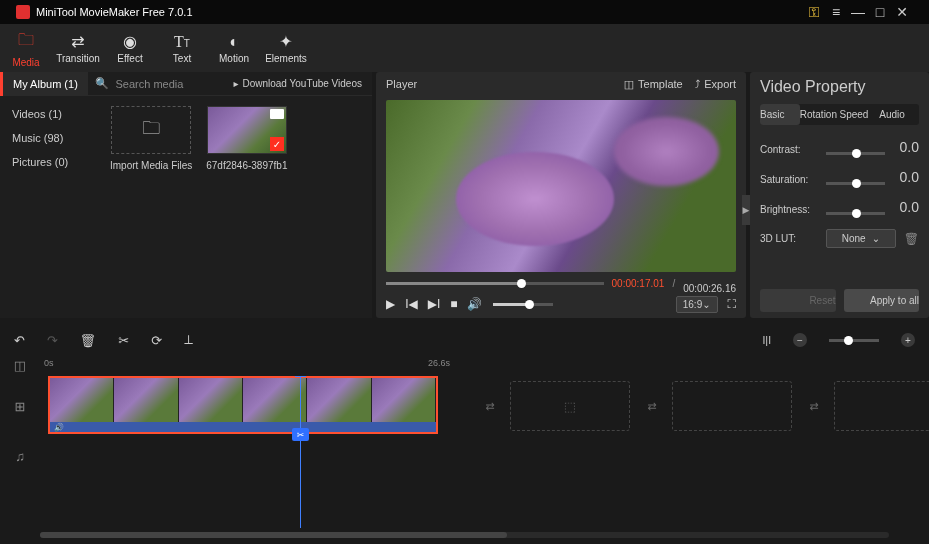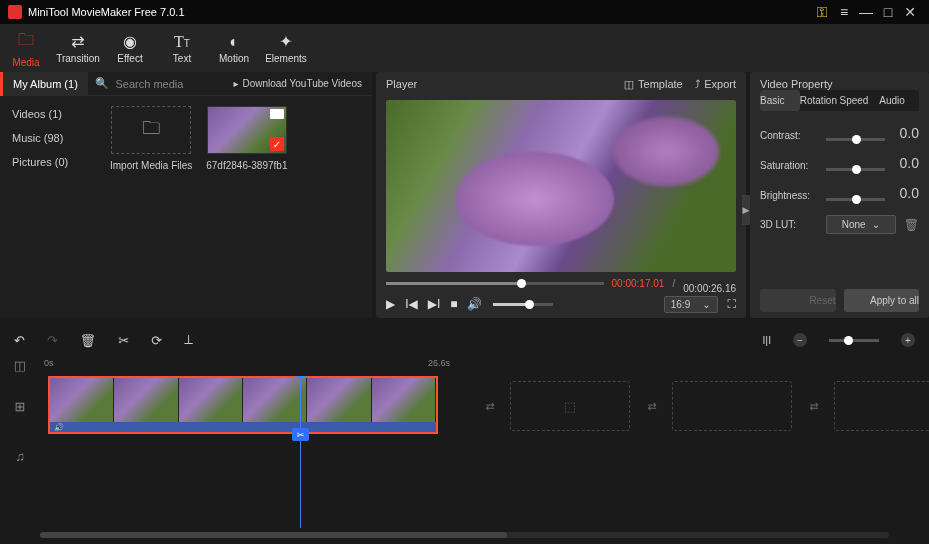--- a/index.html
+++ b/index.html
@@ -6,7 +6,7 @@
 body { background: #1a1a1a; color: #ccc; width: 929px; height: 544px; overflow: hidden; font-size: 11px; }
 
 
-.titlebar { height: 24px; background: #0a0a0a; display: flex; align-items: center; padding: 0 8px; }
+.titlebar { height: 24px; background: #0a0a0a; display: flex; align-items: center; padding: 0 16px; }
 .titlebar .logo { width: 14px; height: 14px; background: #e03030; border-radius: 2px; margin-right: 6px; }
 .titlebar .title { color: #fff; font-size: 11px; flex: 1; }
 .titlebar .ctrl { width: 22px; text-align: center; color: #ccc; font-size: 14px; cursor: pointer; }

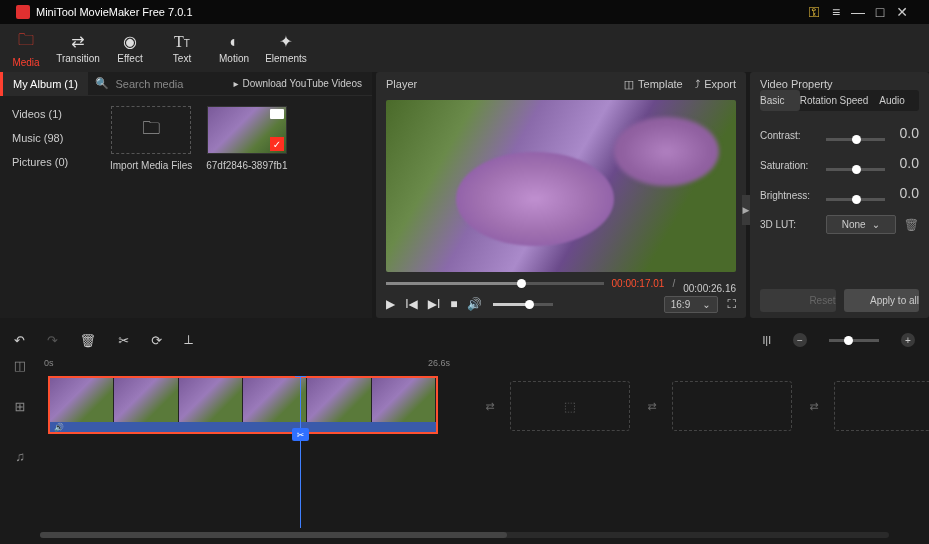--- a/index.html
+++ b/index.html
@@ -68,7 +68,7 @@
 
 .proppanel { flex: 1; background: #2a2a2a; margin-left: 4px; border-radius: 3px; display: flex; flex-direction: column; padding: 6px 10px; position: relative; }
 .paneltoggle { position: absolute; left: -8px; top: 50%; width: 8px; height: 30px; background: #3a3a3a; color: #aaa; display: flex; align-items: center; justify-content: center; font-size: 9px; cursor: pointer; }
-.proptitle { font-size: 11px; color: #ccc; }
+.proptitle { font-size: 16px; color: #ccc; margin-bottom: 8px; }
 .proptabs { display: flex; background: #1e1e1e; border-radius: 3px; margin-bottom: 14px; }
 .proptab { flex: 1; text-align: left; padding: 5px 0; font-size: 10px; color: #ccc; cursor: pointer; }
 .proptab.active { background: #3a3a3a; border-radius: 3px; }

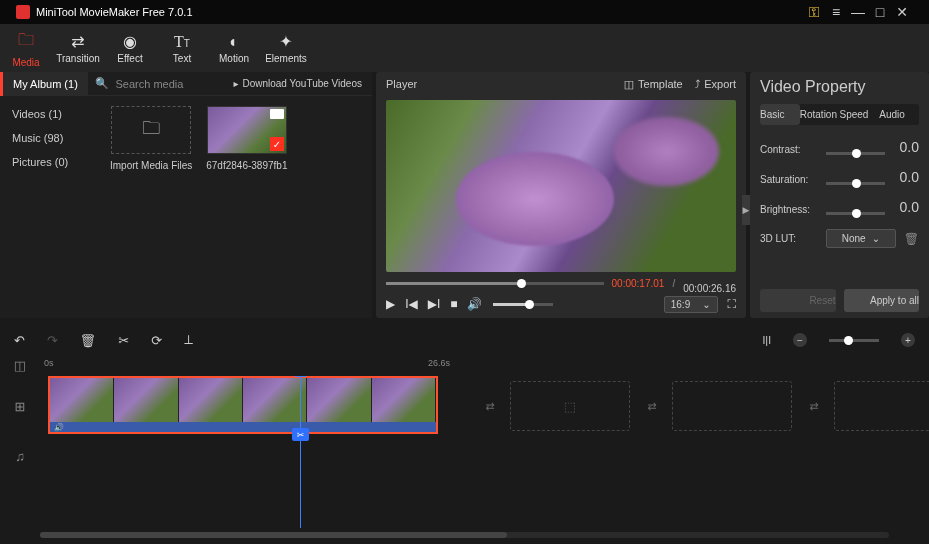--- a/index.html
+++ b/index.html
@@ -63,7 +63,7 @@
 .playctrls .volslider .vfill { position: absolute; left: 0; width: 60%; height: 100%; background: #ccc; }
 .playctrls .vknob { position: absolute; left: 60%; top: -3px; width: 9px; height: 9px; background: #fff; border-radius: 50%; margin-left: -4px; }
 .playctrls .pspacer { flex: 1; }
-.aspectsel { background: #3a3a3a; border: 1px solid #555; color: #ccc; padding: 2px 6px; border-radius: 2px; font-size: 10px; display: flex; align-items: center; gap: 12px; cursor: pointer; }
+.aspectsel { background: #3a3a3a; border: 1px solid #555; color: #ccc; padding: 2px 6px; border-radius: 2px; font-size: 10px; display: flex; align-items: center; gap: 0; cursor: pointer; }
 
 
 .proppanel { flex: 1; background: #2a2a2a; margin-left: 4px; border-radius: 3px; display: flex; flex-direction: column; padding: 6px 10px; position: relative; }

